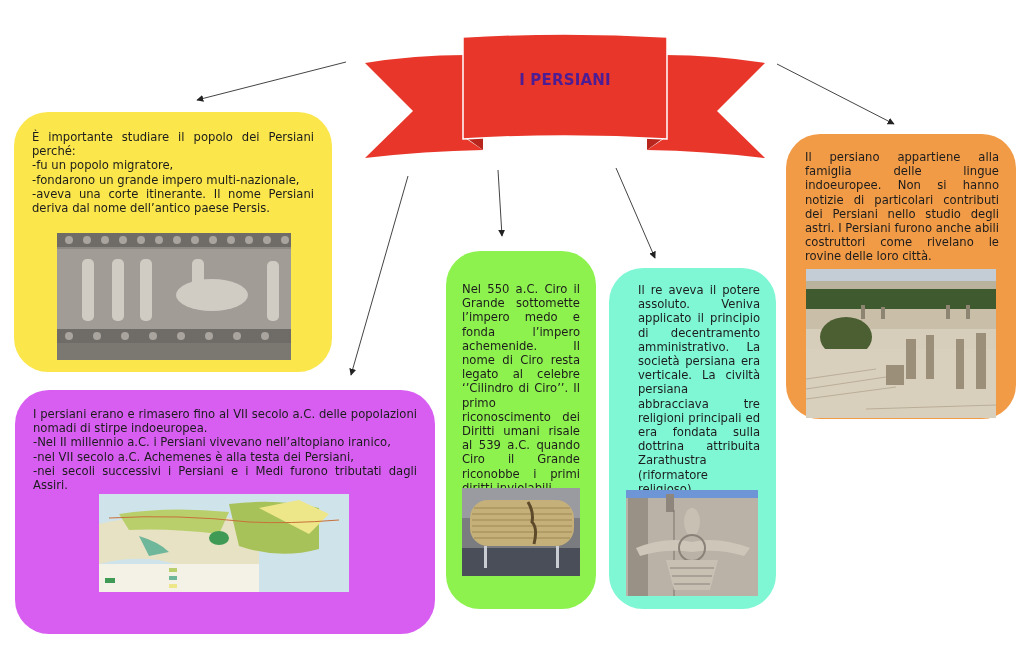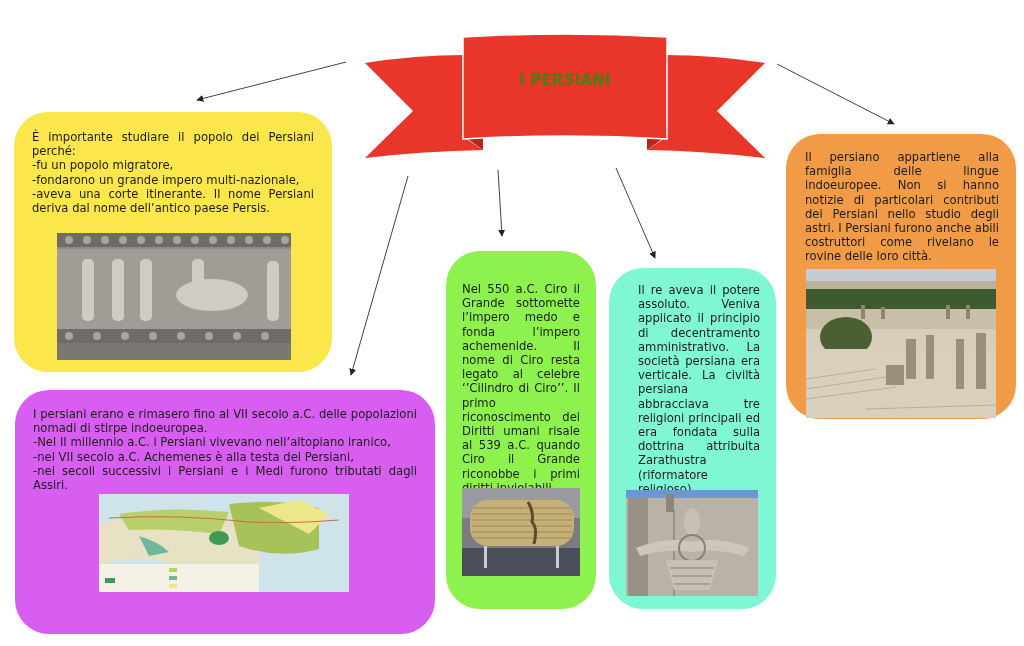--- a/index.html
+++ b/index.html
@@ -13,7 +13,7 @@
   .banner svg { position: absolute; left: 0; top: 0; }
   .banner-title {
     position: absolute; left: 110px; top: 38px; width: 200px; text-align: center;
-    font-family: "DejaVu Sans", sans-serif; font-weight: bold; font-size: 15px; color: #4d7c0f;
+    font-family: "DejaVu Sans", sans-serif; font-weight: bold; font-size: 15px; color: #4c1d95;
     letter-spacing: 0.2px;
   }
   .box {

